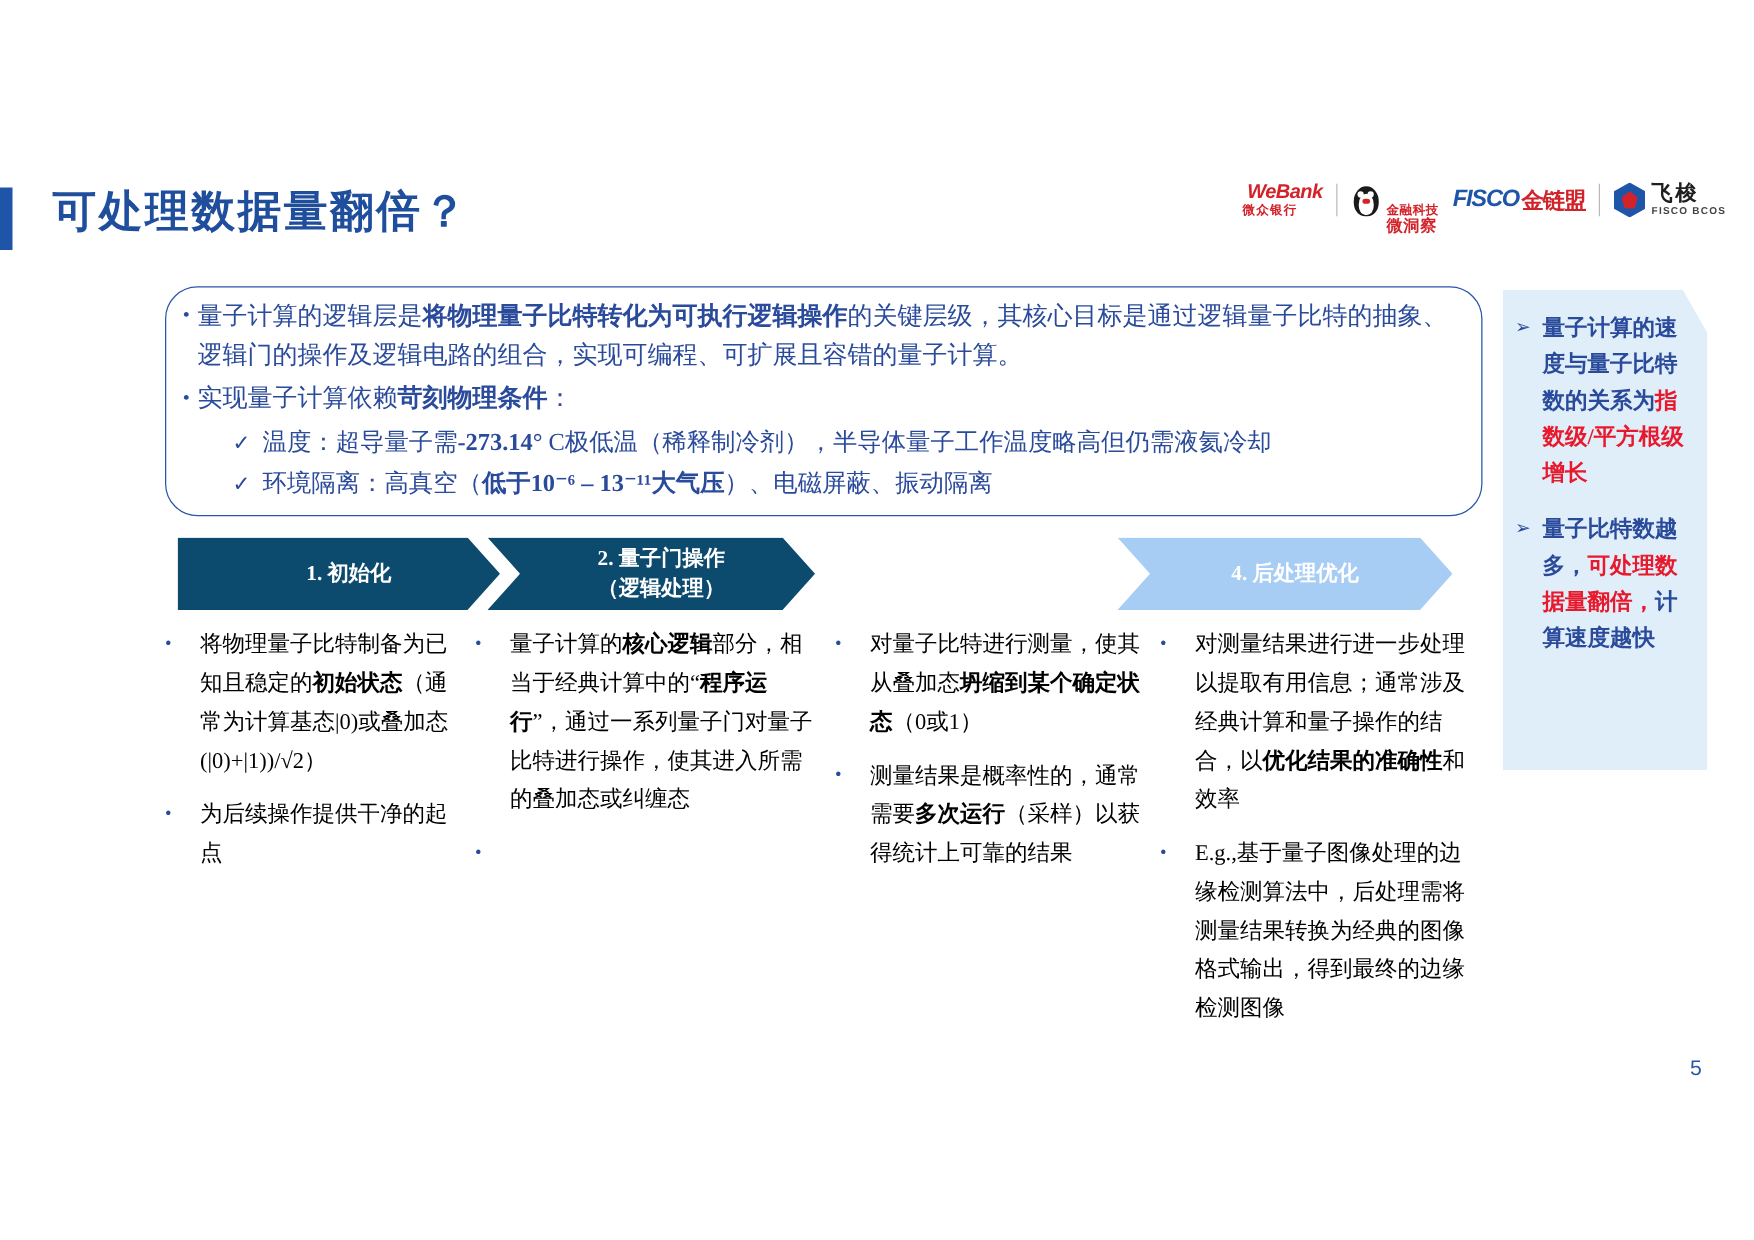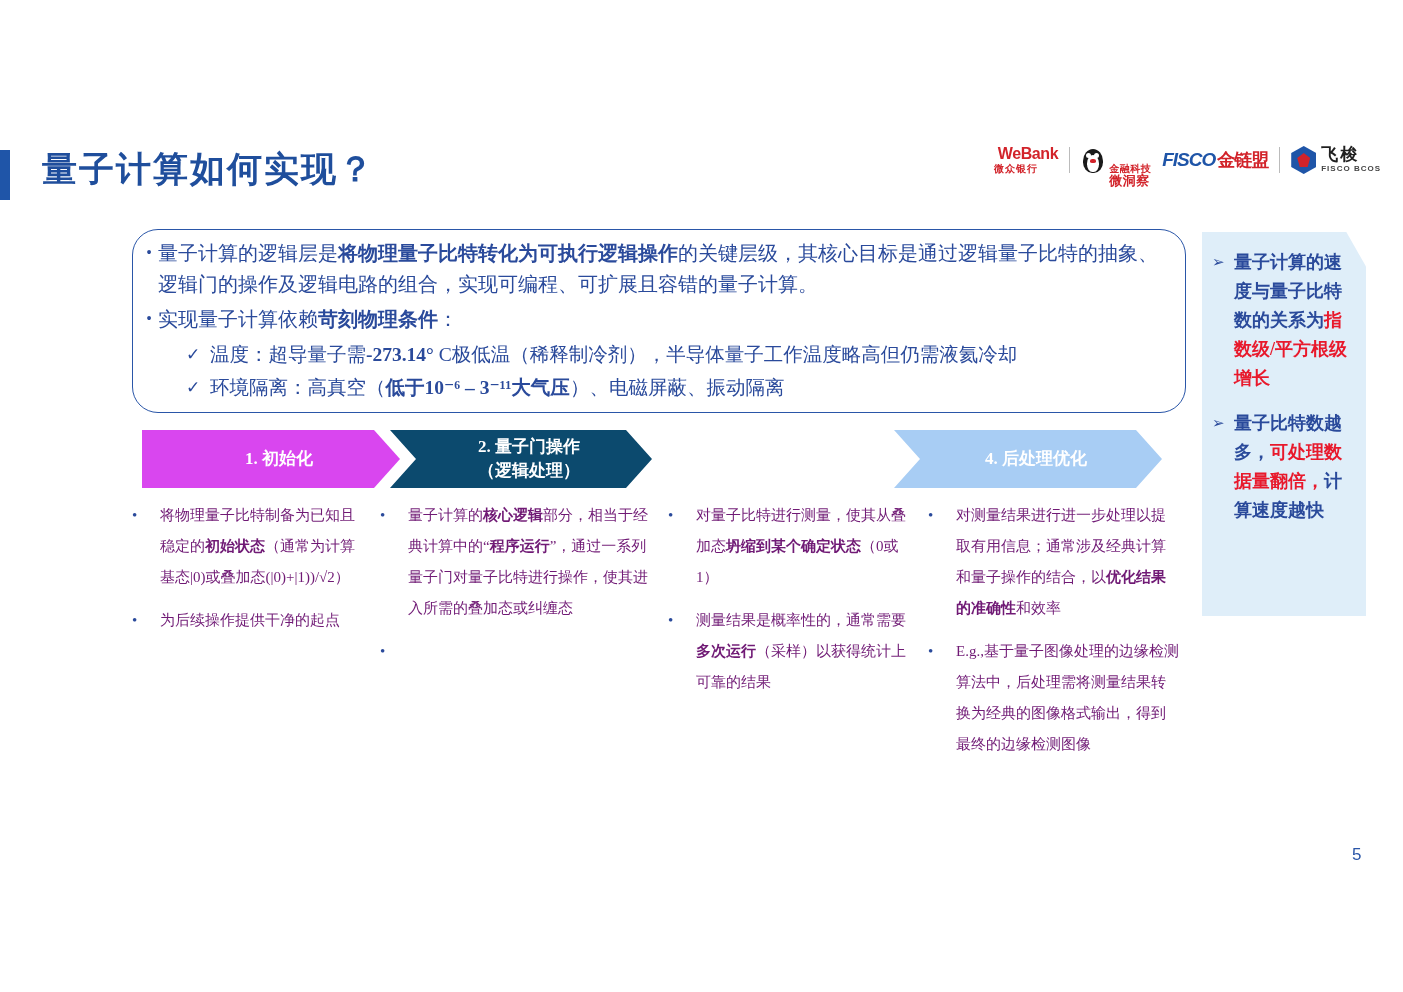--- a/index.html
+++ b/index.html
@@ -364,7 +364,7 @@
 <body>
 
 <div class="title-accent"></div>
-<div class="page-title">量子计算如何实现？</div>
+<div class="page-title">可处理数据量翻倍？</div>
 
 <div class="logo-bar">
   <div class="logo-webank">

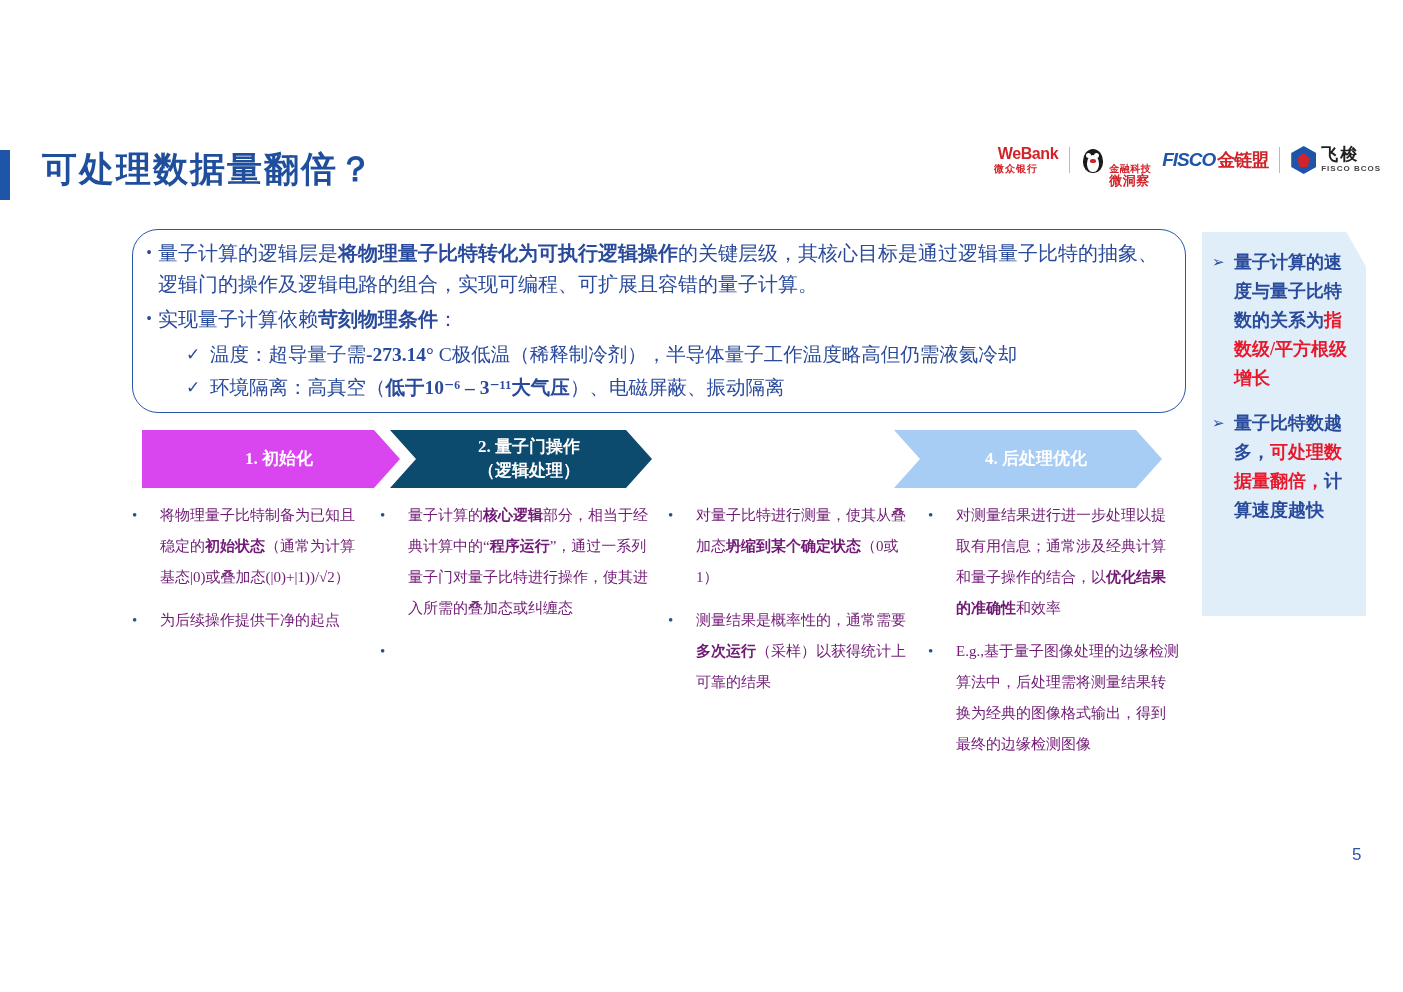--- a/index.html
+++ b/index.html
@@ -56,6 +56,7 @@
     font-family: "Liberation Sans", sans-serif;
     font-size: 16px;
     font-weight: bold;
+    font-style: italic;
     color: #D2232A;
     letter-spacing: -0.4px;
     margin-left: 24px;

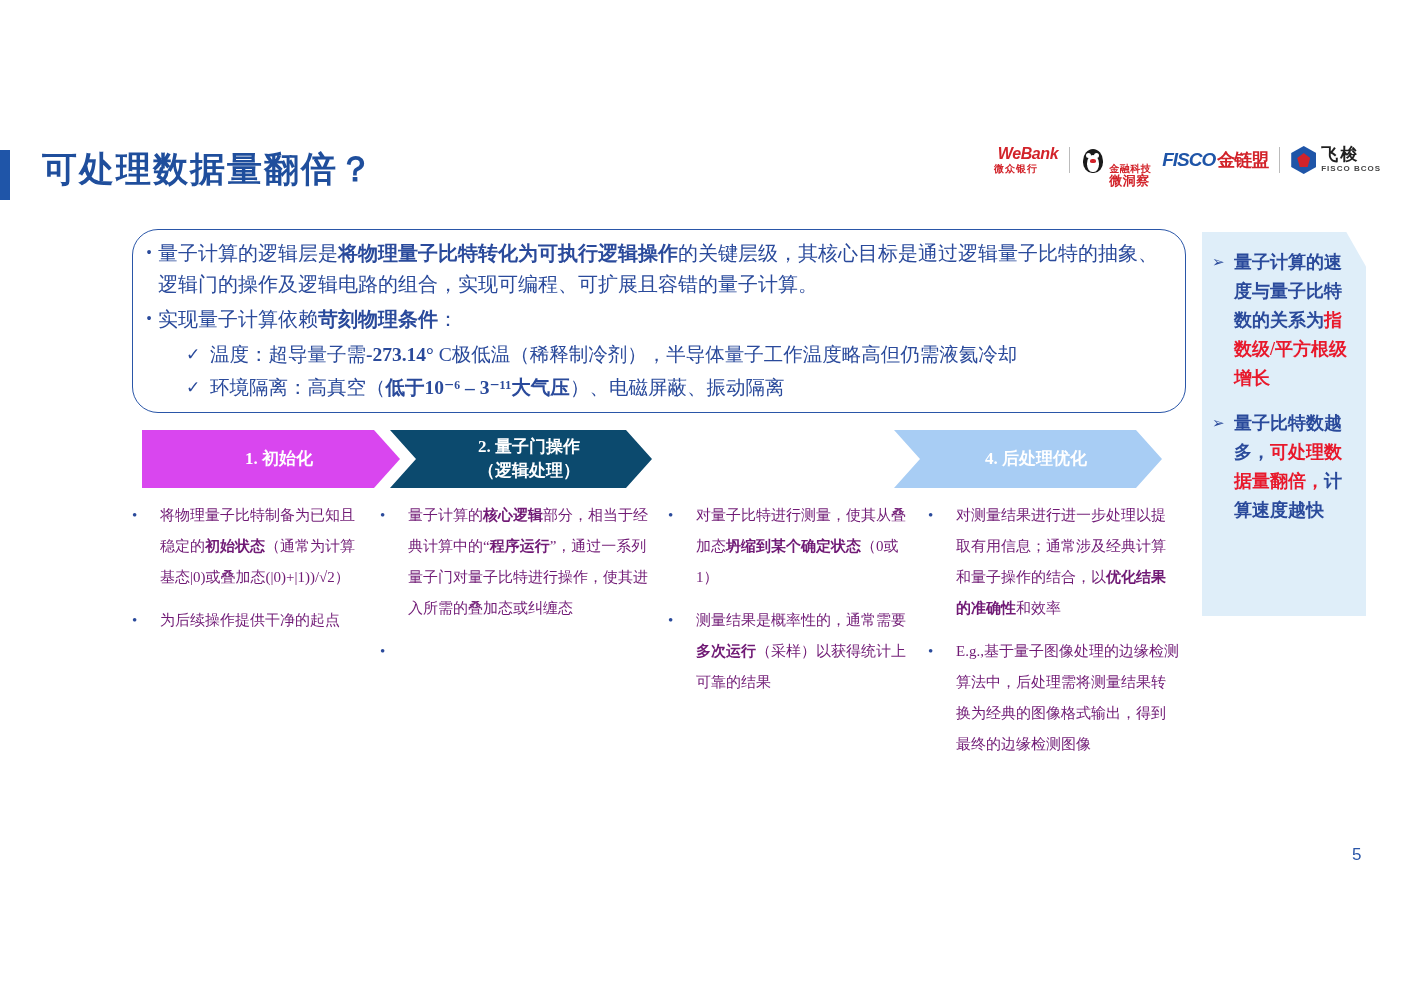--- a/index.html
+++ b/index.html
@@ -417,7 +417,7 @@
       </div>
       <div class="sub-item">
         <span class="check-mark">✓</span>
-        <div class="sub-text">环境隔离：高真空（<b>低于10⁻⁶ – 3⁻¹¹大气压</b>）、电磁屏蔽、振动隔离</div>
+        <div class="sub-text">环境隔离：高真空（<b>低于10⁻⁶ – 13⁻¹¹大气压</b>）、电磁屏蔽、振动隔离</div>
       </div>
     </div>
   </div>

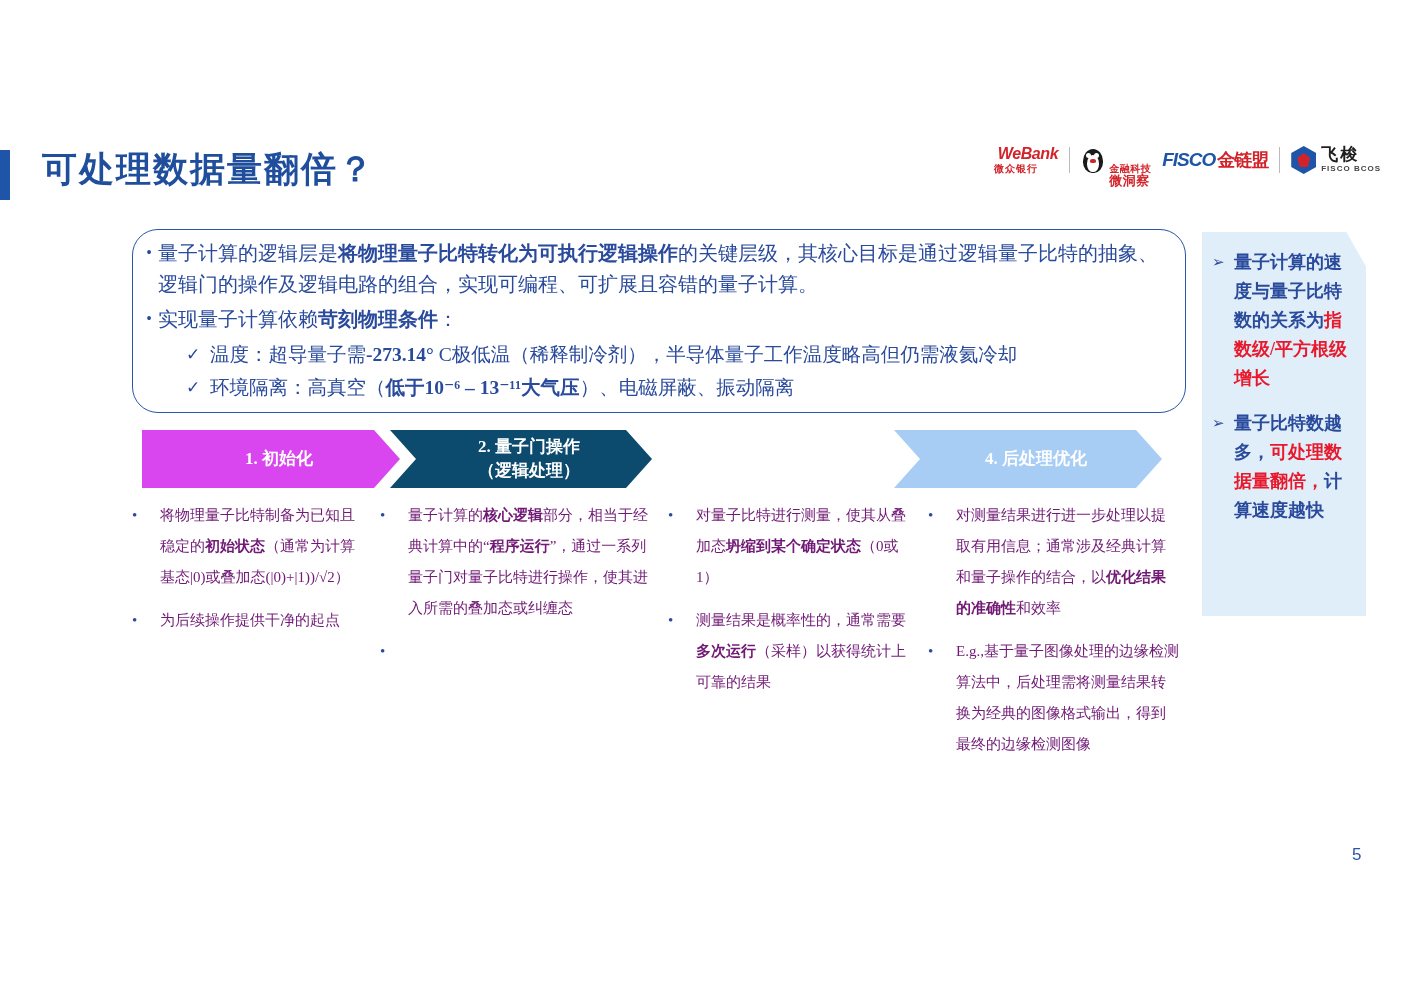--- a/index.html
+++ b/index.html
@@ -423,7 +423,7 @@
   </div>
 
 <div class="chevron-row">
-    <div class="chev first" style="left: 0px; width: 258px; background: #d946ef; z-index: 10;">
+    <div class="chev first" style="left: 0px; width: 258px; background: #0c4a6e; z-index: 10;">
       <div class="chev-label">1. 初始化</div>
     </div>
     <div class="chev" style="left: 248px; width: 262px; background: #0c4a6e; z-index: 9;">

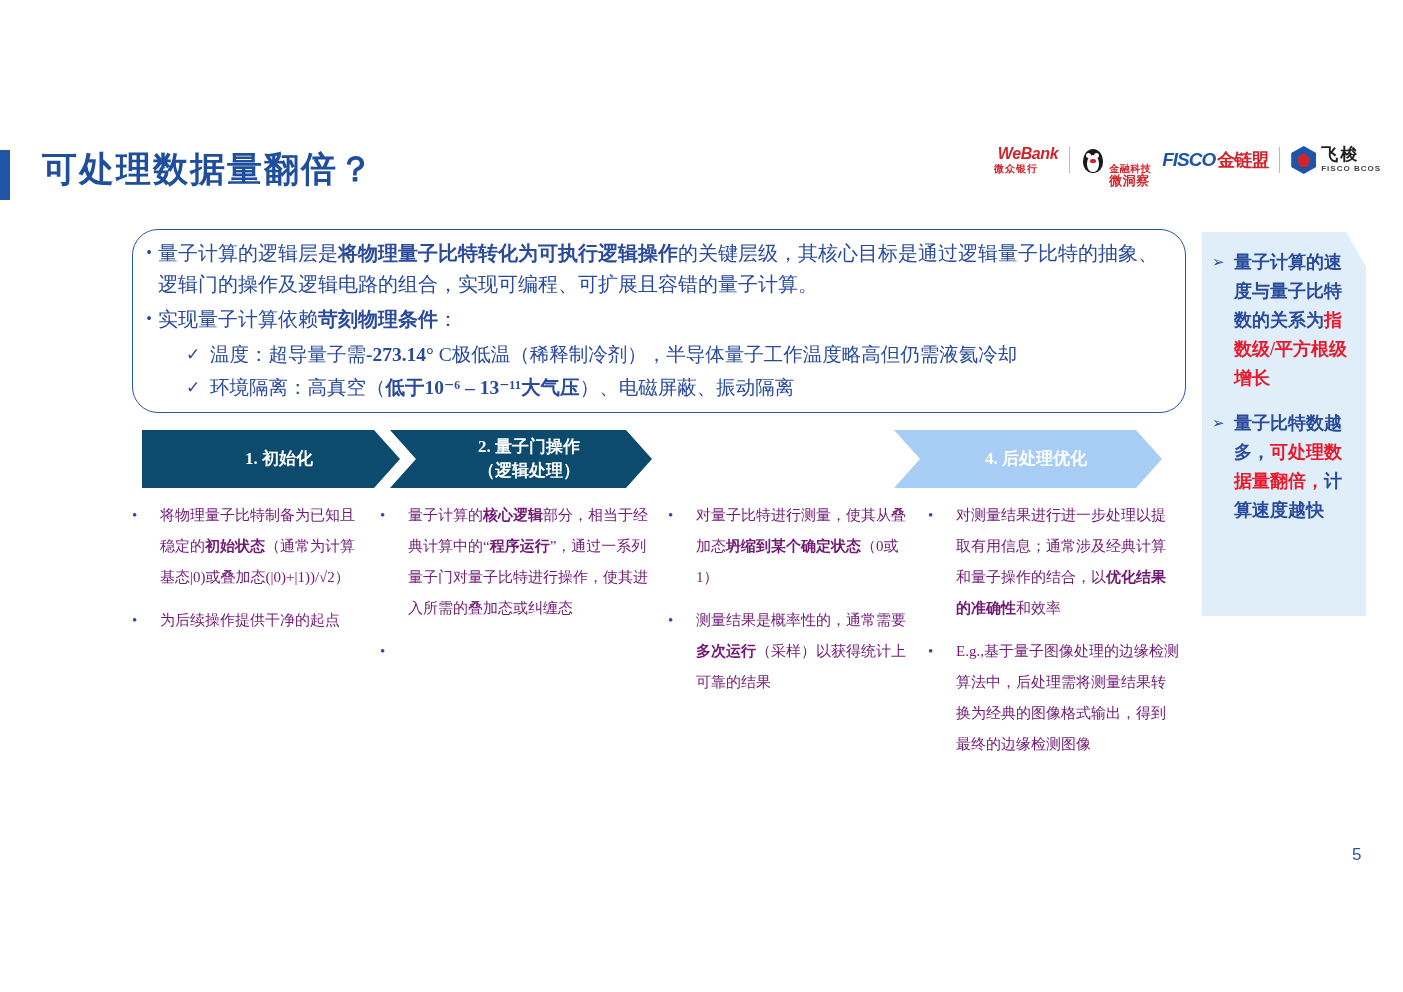--- a/index.html
+++ b/index.html
@@ -305,9 +305,9 @@
     color: #2A4A9B;
   }
   .col-text {
-    font-size: 15px;
+    font-size: 18px;
     line-height: 31px;
-    color: #701a75;
+    color: #000000;
     flex: 1;
   }
   .col-text b { font-weight: bold; }

